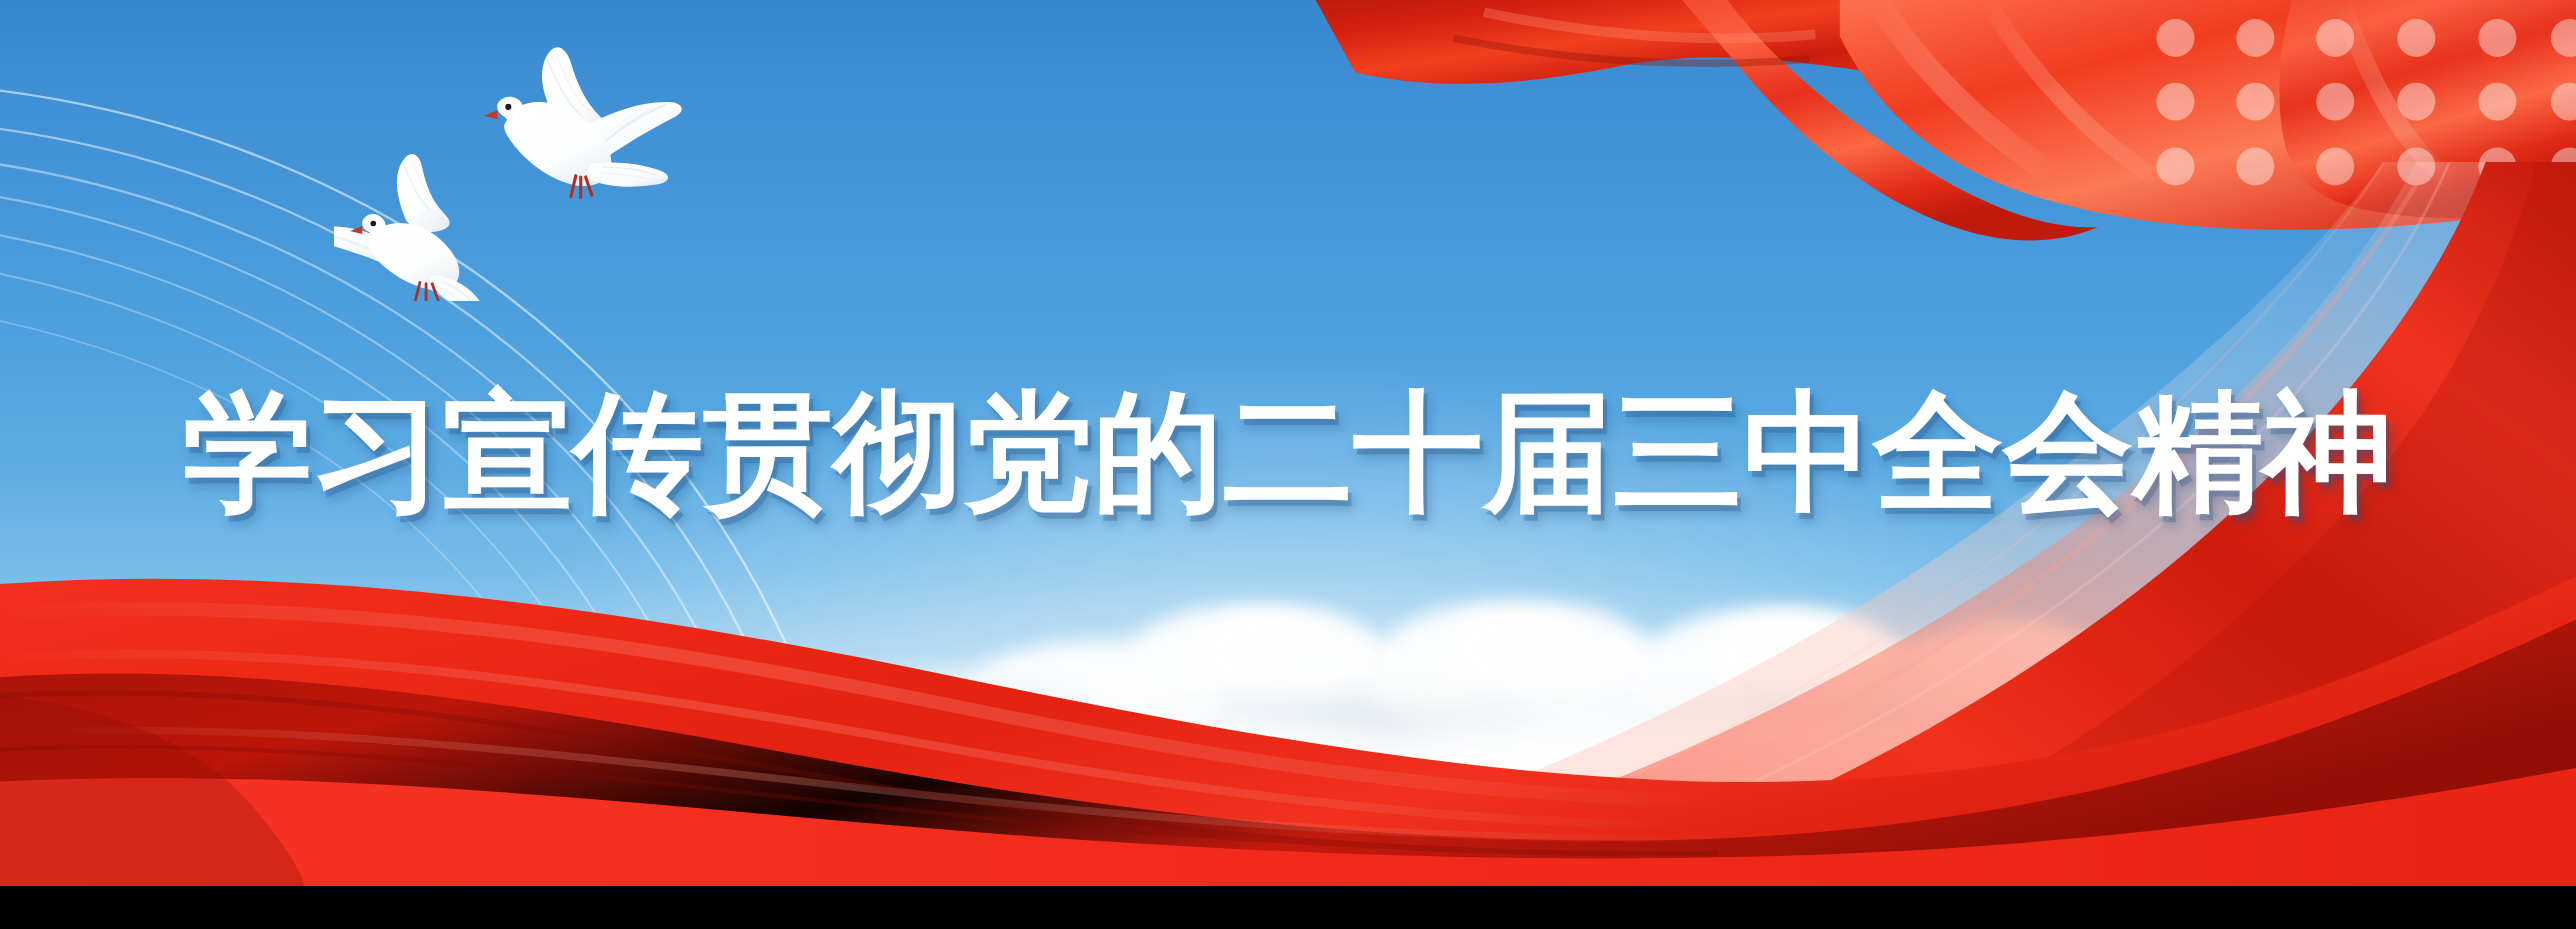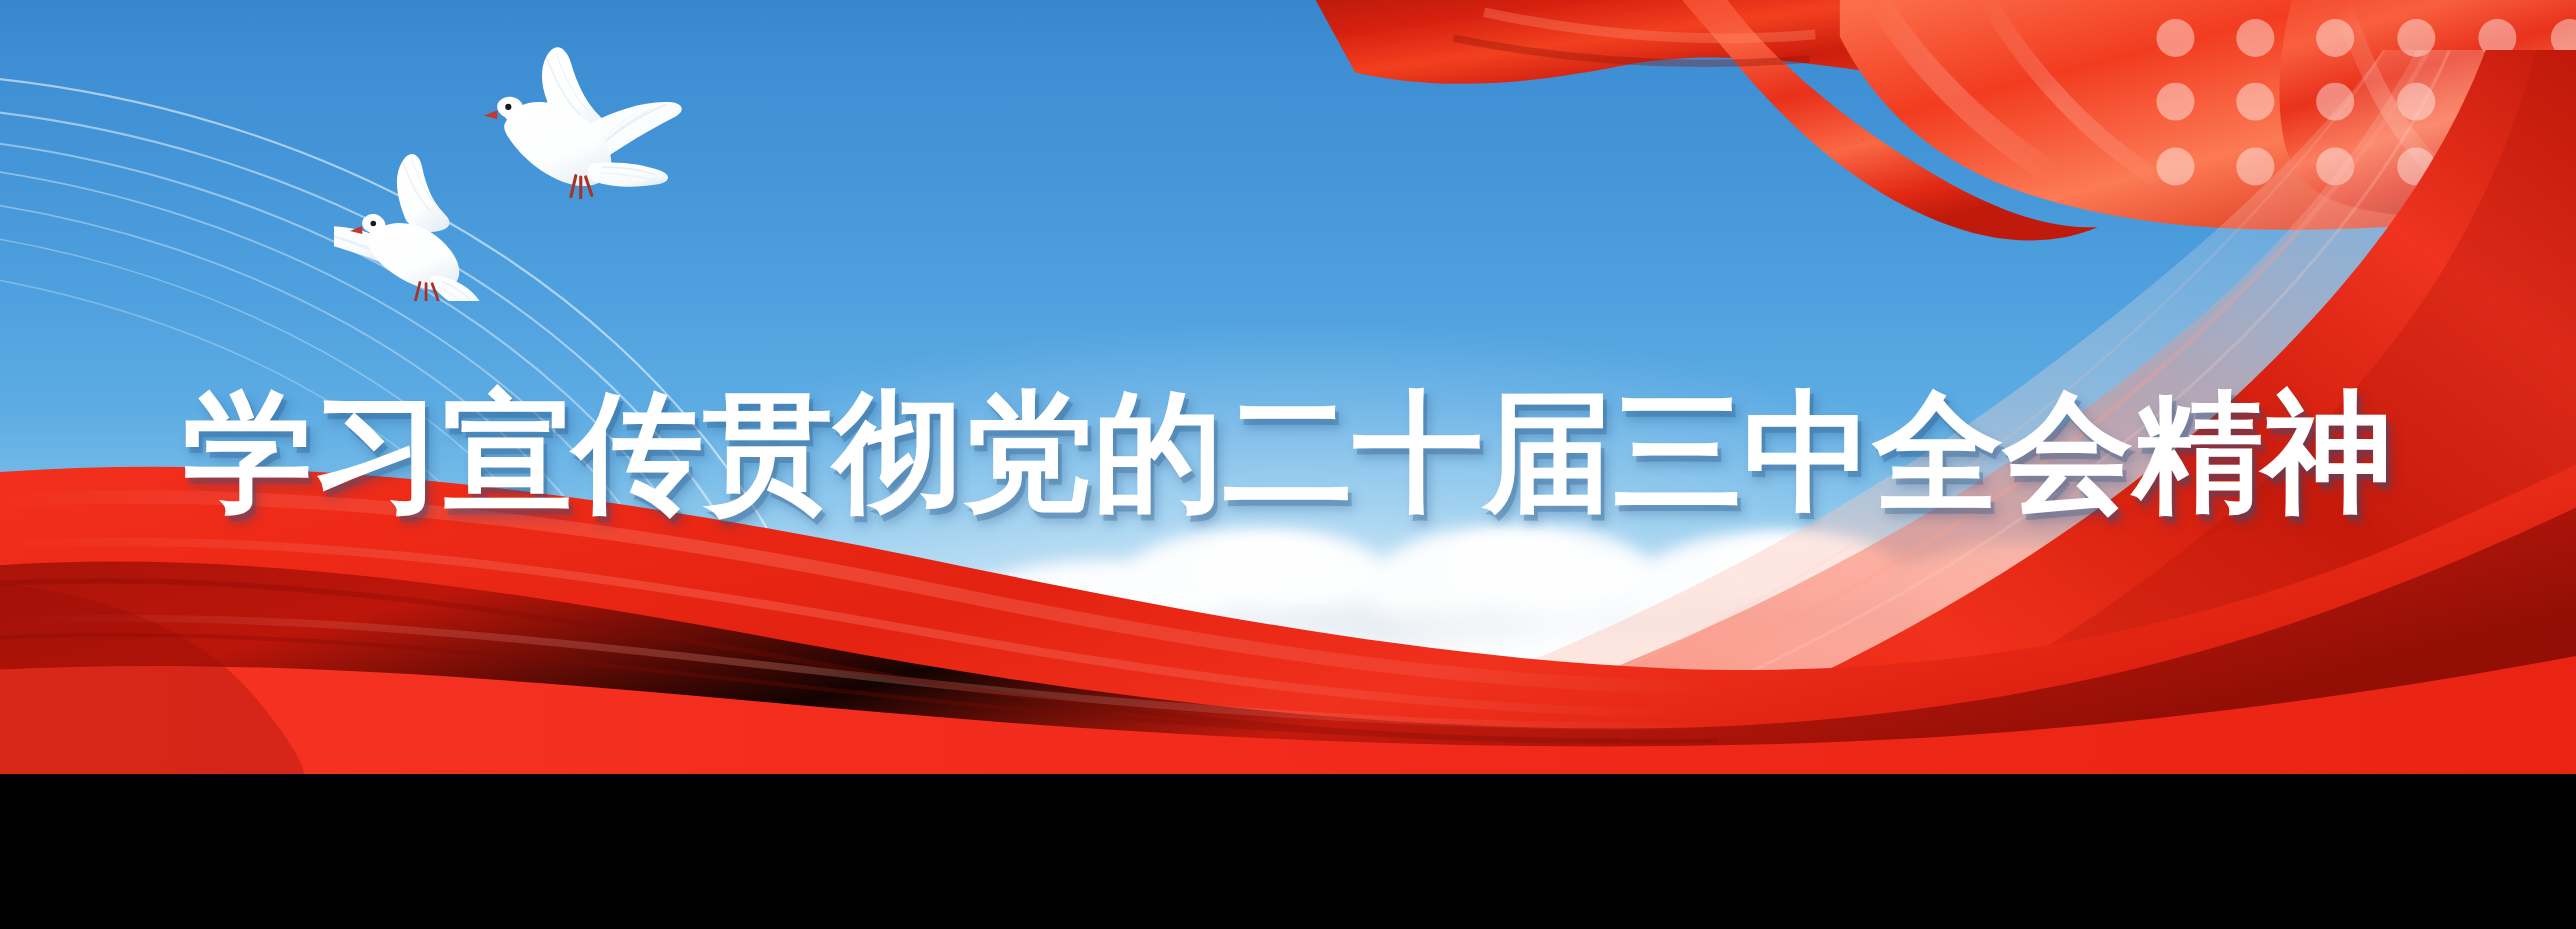--- a/index.html
+++ b/index.html
@@ -10,7 +10,7 @@
   #stage {
     position: relative;
     width: 2576px;
-    height: 774px;
+    height: 886px;
     overflow: hidden;
     font-family: "Liberation Serif", "DejaVu Serif", serif;
     background: #3d8fd2;

